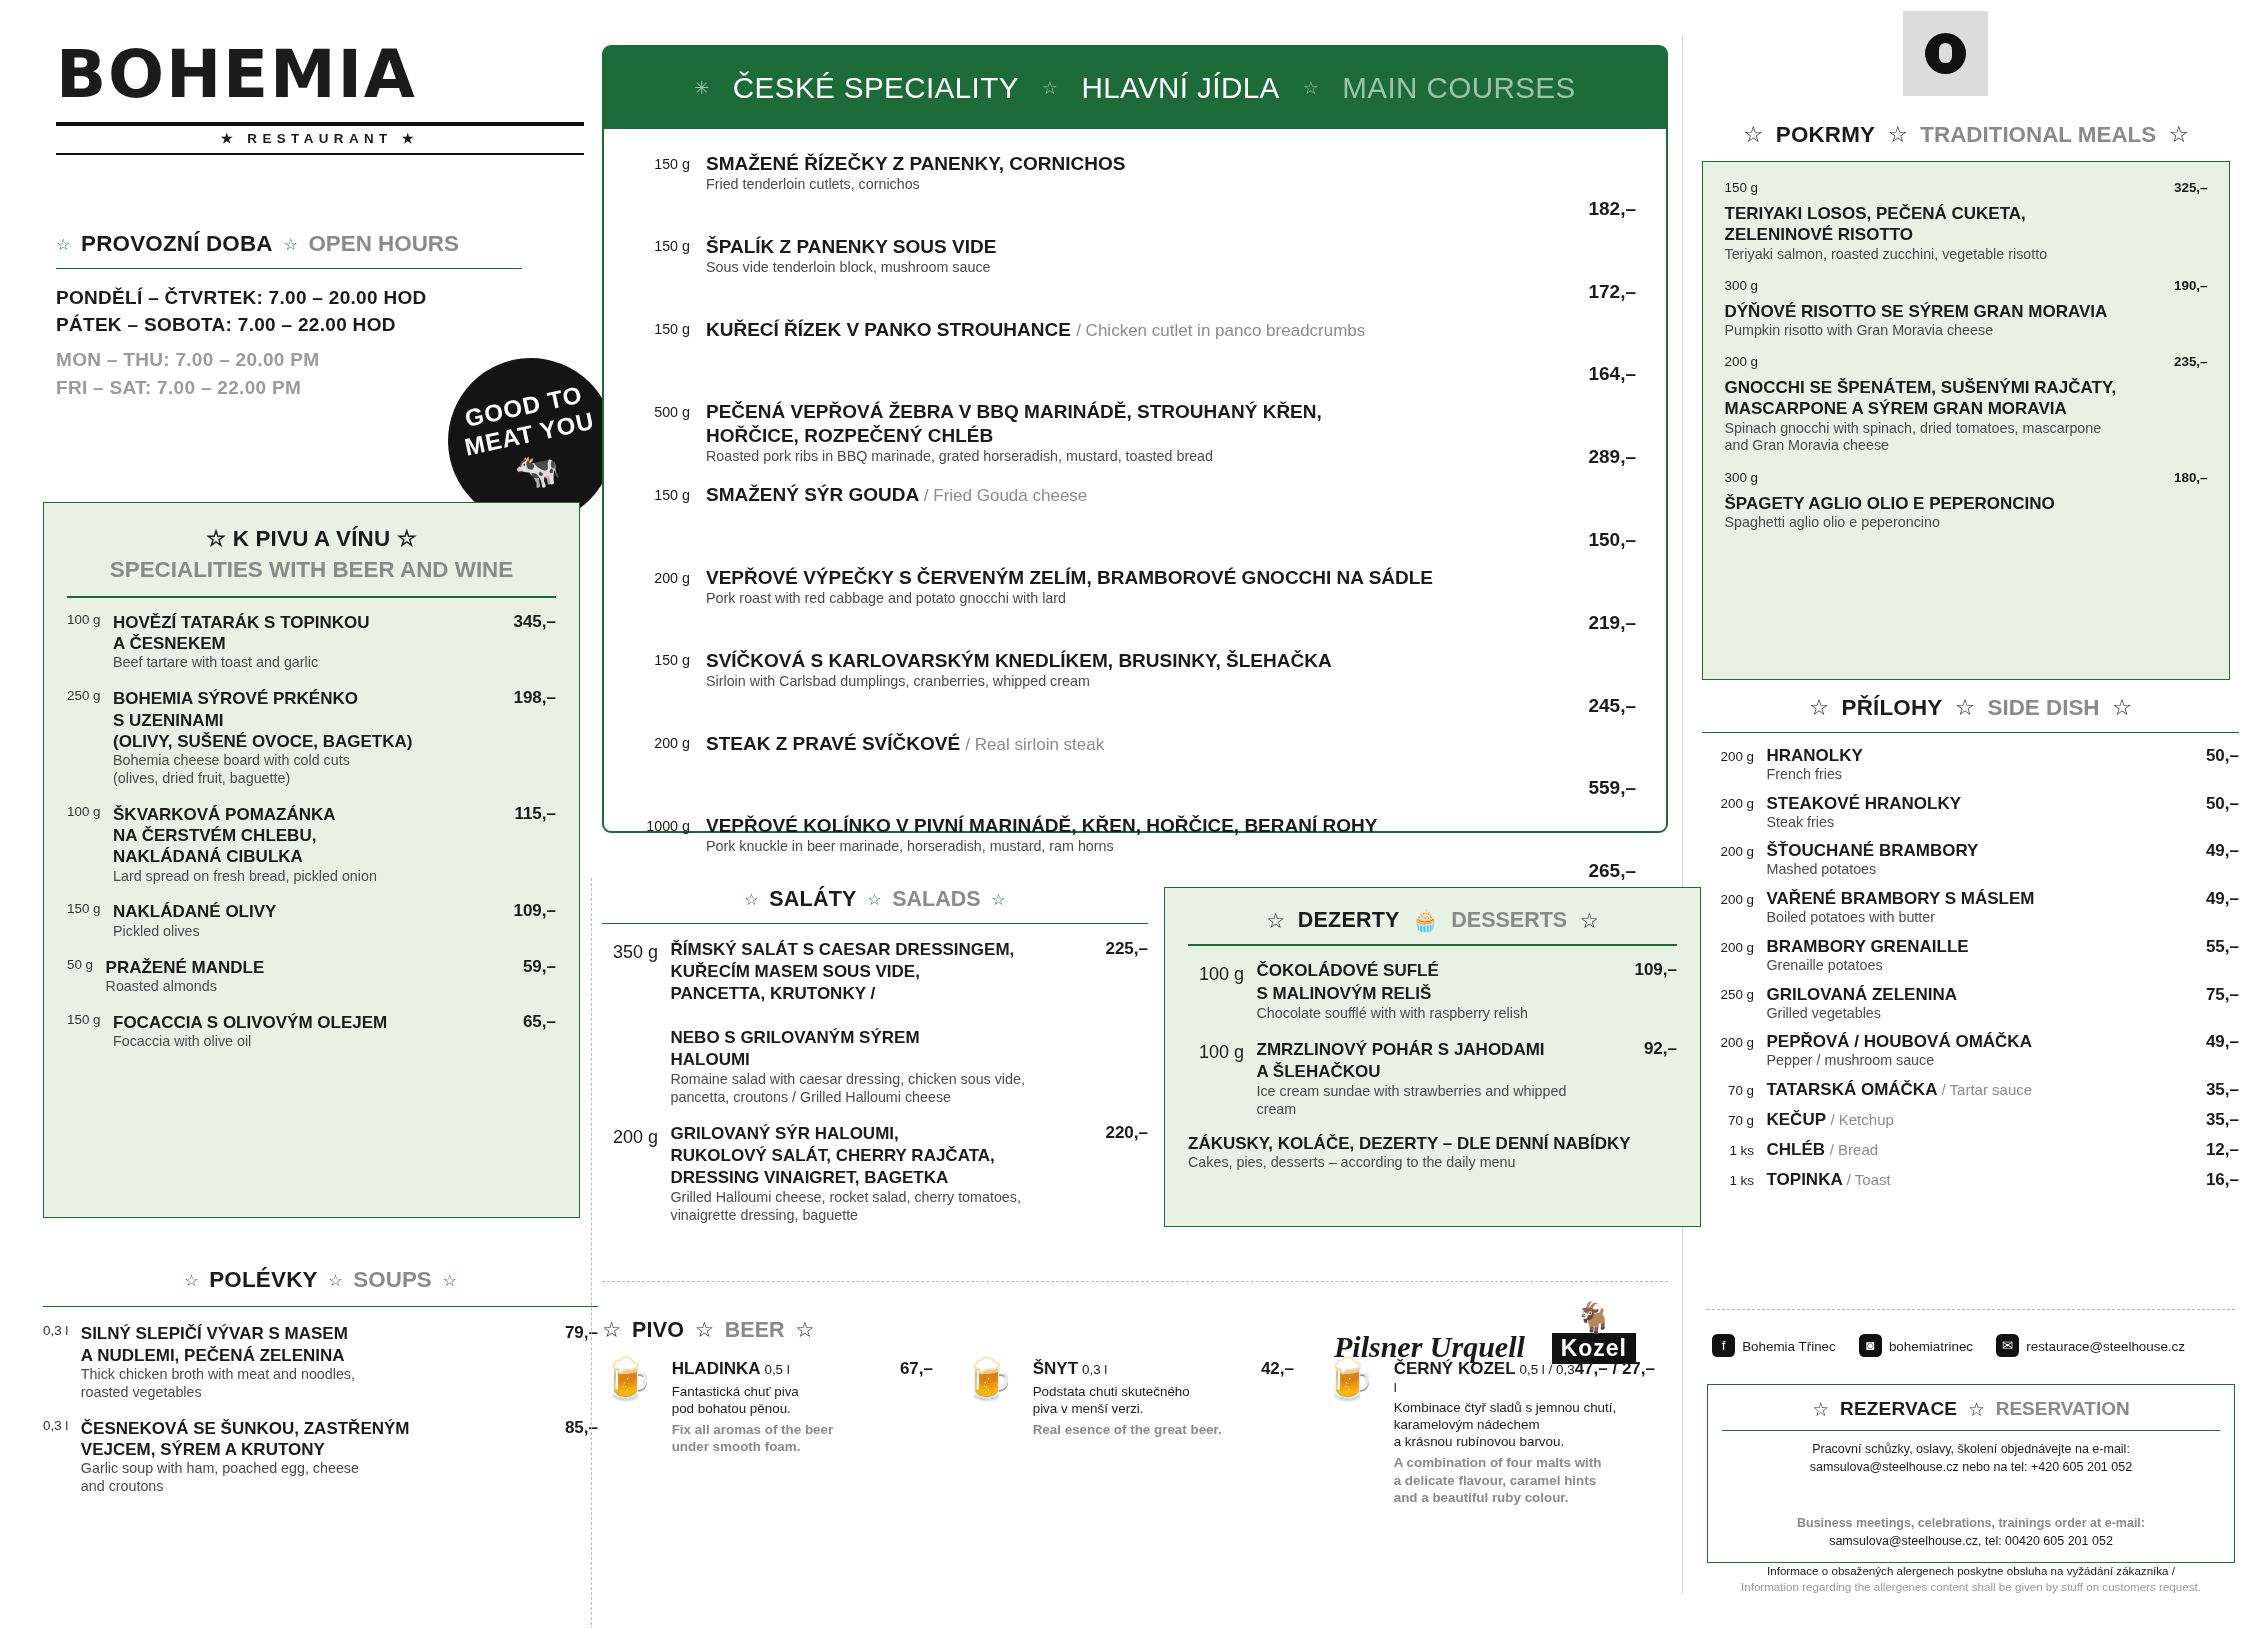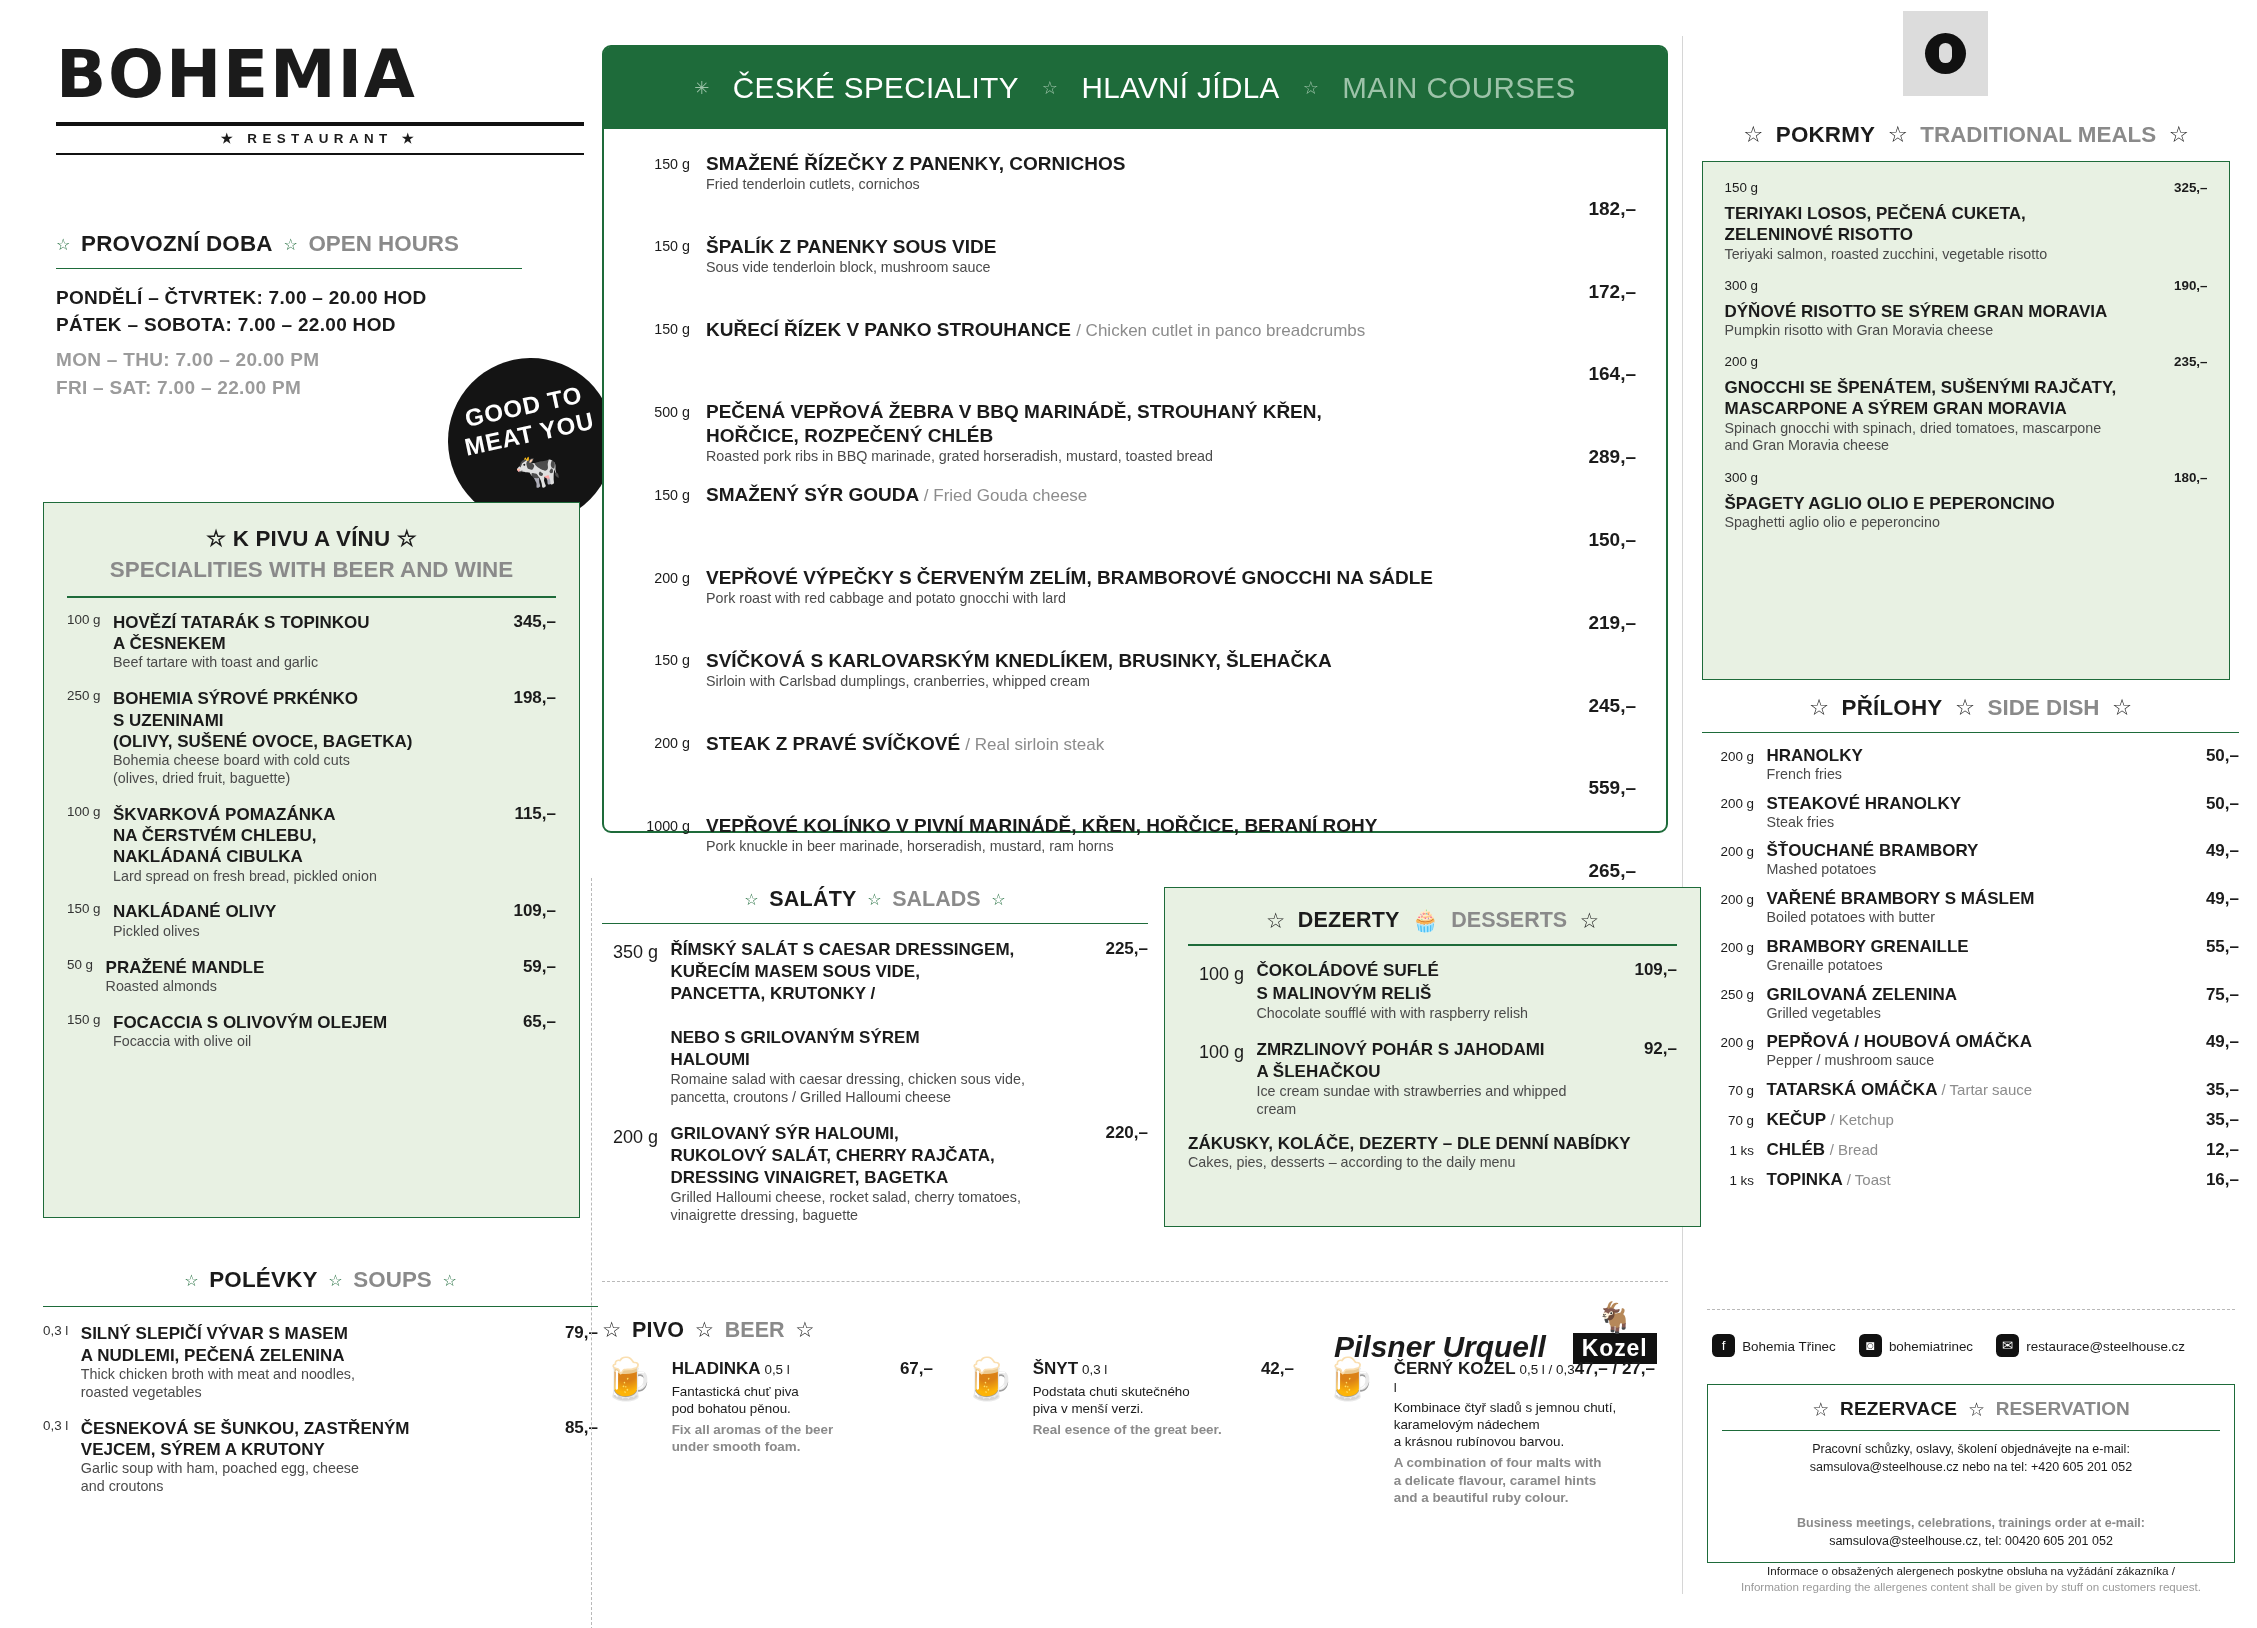--- a/index.html
+++ b/index.html
@@ -113,7 +113,7 @@
   .beer-desc { font-size: 13.4px; line-height: 1.3; margin-top: 3.6px; }
 
   .brands { position: absolute; left: 1334px; top: 1303px; display: flex; gap: 27px; align-items: flex-end; }
-  .brand1 { font-family: Liberation Sans, sans-serif; font-style: italic; font-weight: bold; font-size: 30px; }
+  .brand1 { font-family: Liberation Serif, serif; font-style: italic; font-weight: bold; font-size: 30px; }
   .brand2 { text-align: center; }
   .brand2 .kz { background: #111; color: #fff; font-weight: bold; font-size: 23px; padding: 1.8px 9px; letter-spacing: 0.9px; }
 

